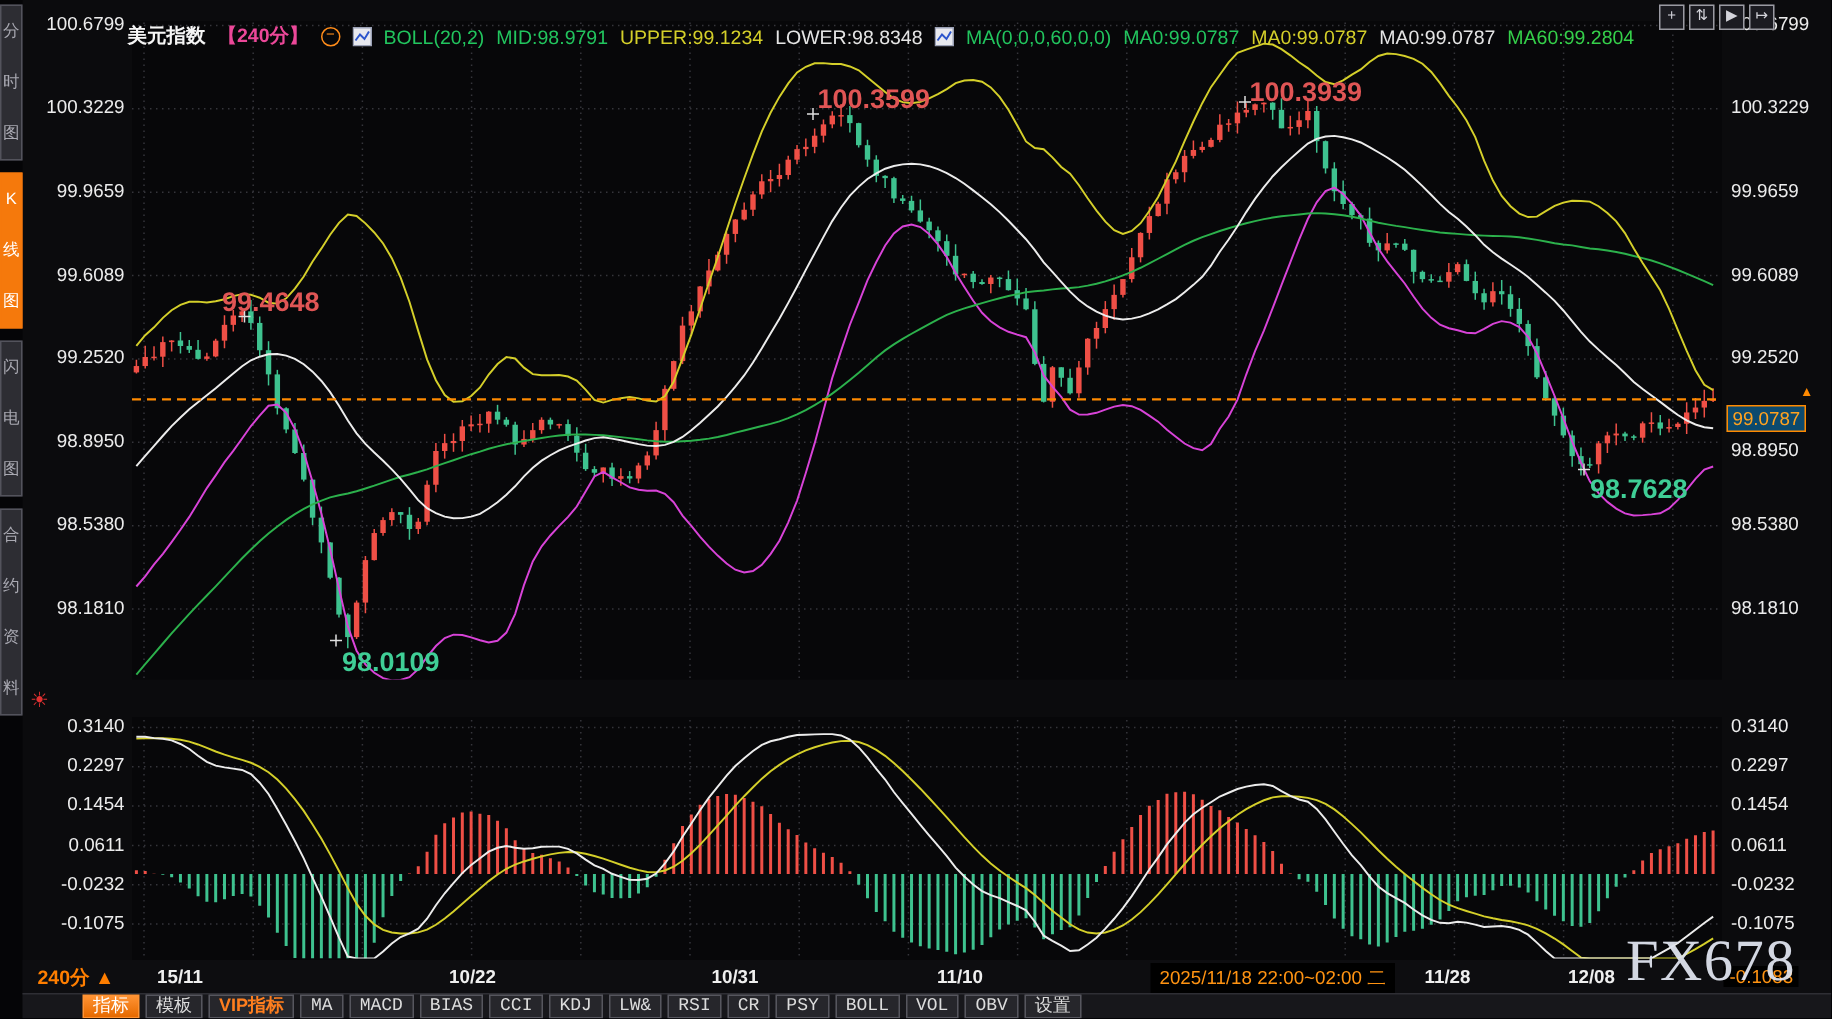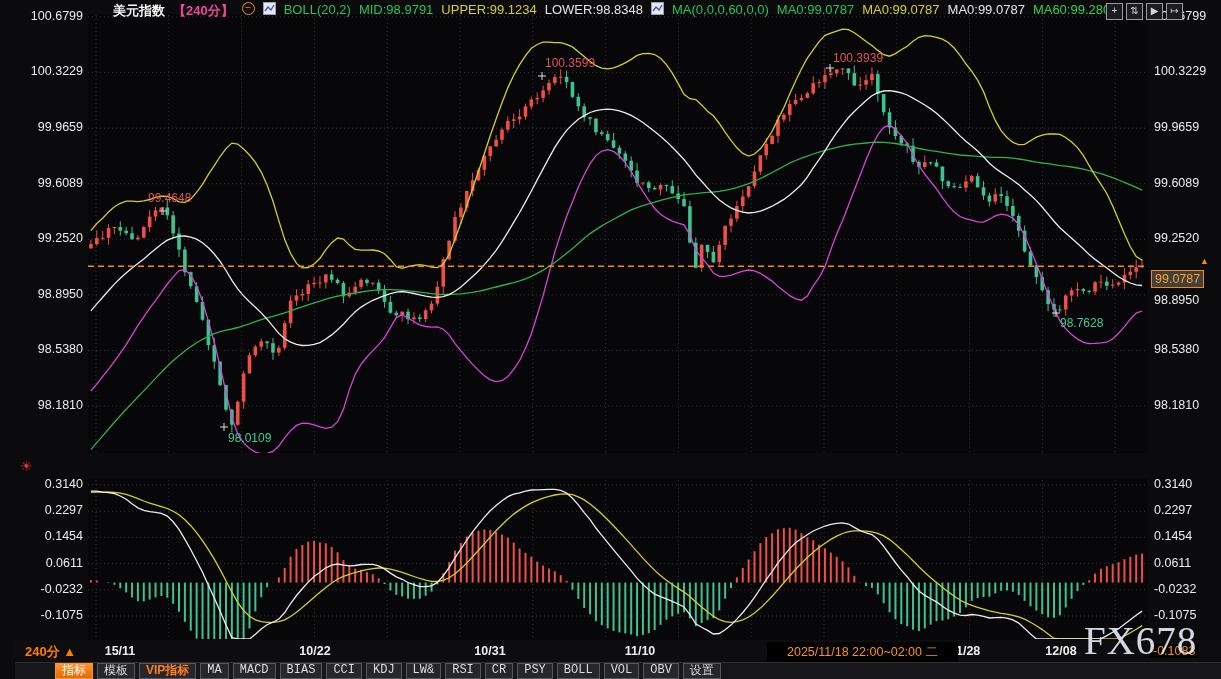--- a/index.html
+++ b/index.html
@@ -671,6 +671,12 @@
       <path d="M 1052 313 H 1060 M 1056 309 V 317" stroke="#e0e0e0" stroke-width="1" fill="none"></path>
     </svg>
 
+  <div class="sidebar">
+    <div class="tab" style="top:3px;">分时图</div>
+    <div class="tab active" style="top:115px;">K线图</div>
+    <div class="tab" style="top:227px;">闪电图</div>
+    <div class="tab" style="top:339px;">合约资料</div>
+  </div>
 
   <div class="hdr">
     <span class="inst">美元指数</span>

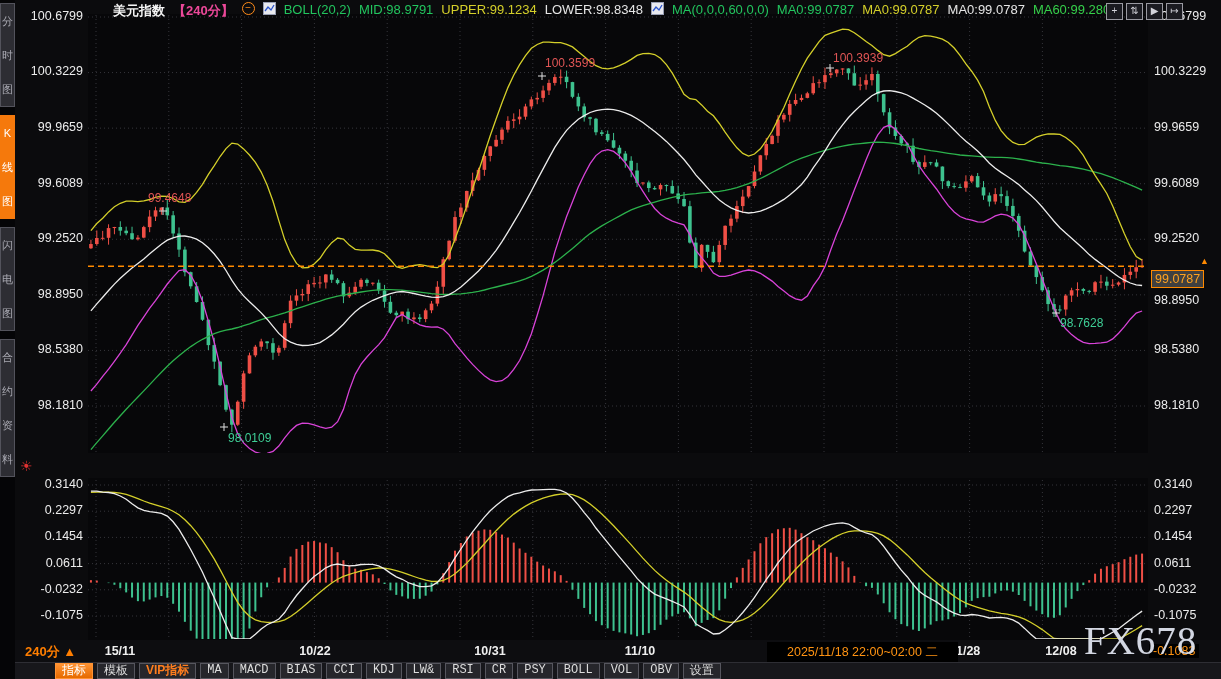--- a/index.html
+++ b/index.html
@@ -12,8 +12,8 @@
        font-size:11px;line-height:34px;text-align:center;word-break:break-all;cursor:pointer;}
   .tab.active{background:#f5790c;border-color:#f5790c;color:#fff;}
   
-  .hdr{position:absolute;left:85px;top:2px;height:18px;display:flex;gap:8px;
-       font-size:13px;white-space:nowrap;z-index:20;margin-left:28px;}
+  .hdr{position:absolute;left:85px;top:15px;height:18px;display:flex;gap:8px;align-items:center;
+       font-size:13px;white-space:nowrap;z-index:20;}
   .c-w{color:#22c55e}.c-y{color:#d4cf2a}.c-m{color:#e5e5e5}.c-g{color:#35d04a}.c-r{color:#ec4899;font-weight:bold}
   .inst{color:#f5f5f5;font-weight:bold}
   .circle-minus{display:inline-block;width:11px;height:11px;border:1px solid #ff8c1a;border-radius:50%;

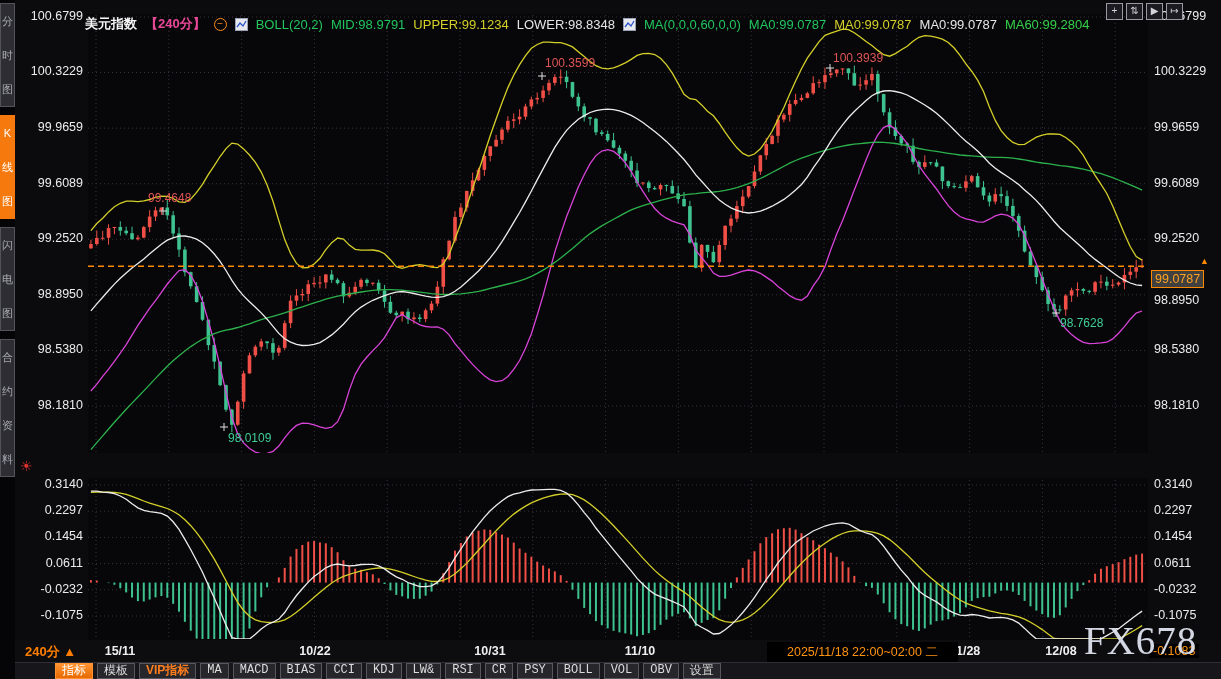--- a/index.html
+++ b/index.html
@@ -26,7 +26,7 @@
   .yl{position:absolute;left:25px;width:58px;text-align:right;font-size:12.5px;color:#ececec;z-index:5;}
   .yr{position:absolute;left:1154px;font-size:12.5px;color:#ececec;z-index:5;}
   
-  .annot{position:absolute;font-size:12px;font-weight:normal;z-index:15;}
+  .annot{position:absolute;font-size:18px;font-weight:bold;z-index:15;}
   
   .ptag{position:absolute;left:1151px;top:270px;border:1px solid #ff8a00;background:#404040;color:#ffa21f;
         font-size:12.5px;line-height:16px;padding:0 3px;z-index:16;}

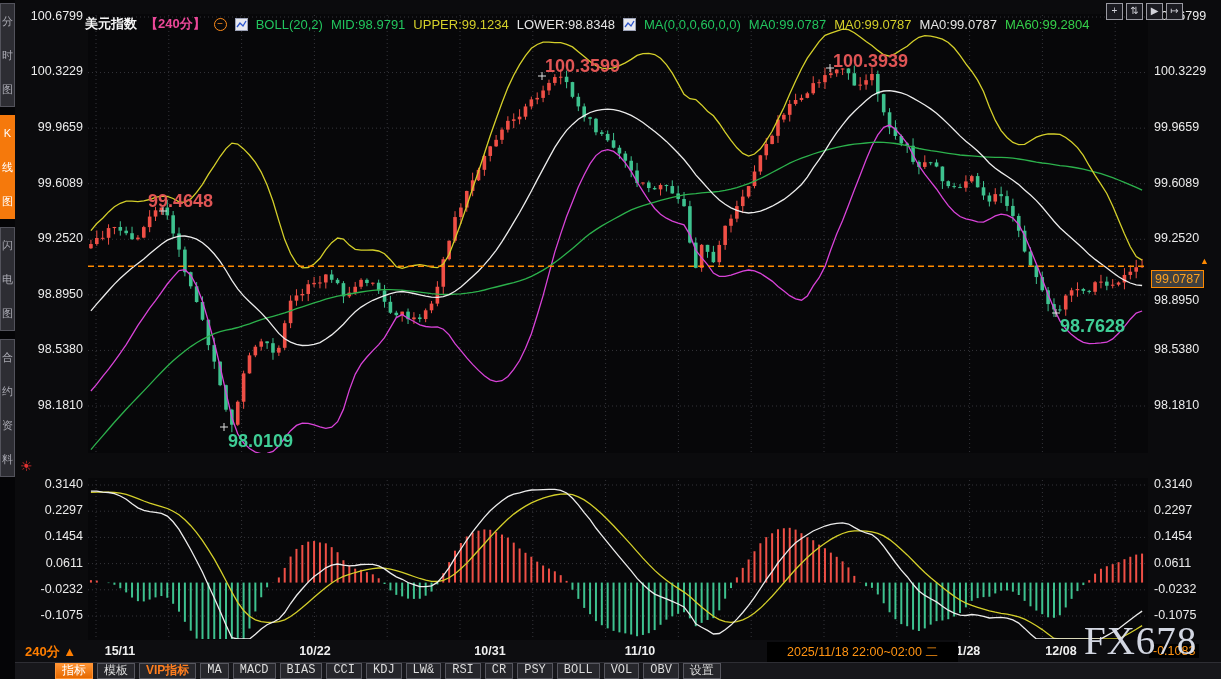--- a/index.html
+++ b/index.html
@@ -28,7 +28,7 @@
   
   .annot{position:absolute;font-size:18px;font-weight:bold;z-index:15;}
   
-  .ptag{position:absolute;left:1151px;top:270px;border:1px solid #ff8a00;background:#404040;color:#ffa21f;
+  .ptag{position:absolute;left:1151px;top:270px;border:1px solid #ff8a00;background:#0c4a6e;color:#ffa21f;
         font-size:12.5px;line-height:16px;padding:0 3px;z-index:16;}
   .parrow{position:absolute;left:1200px;top:256px;color:#ff8a00;font-size:9px;z-index:16;}
   

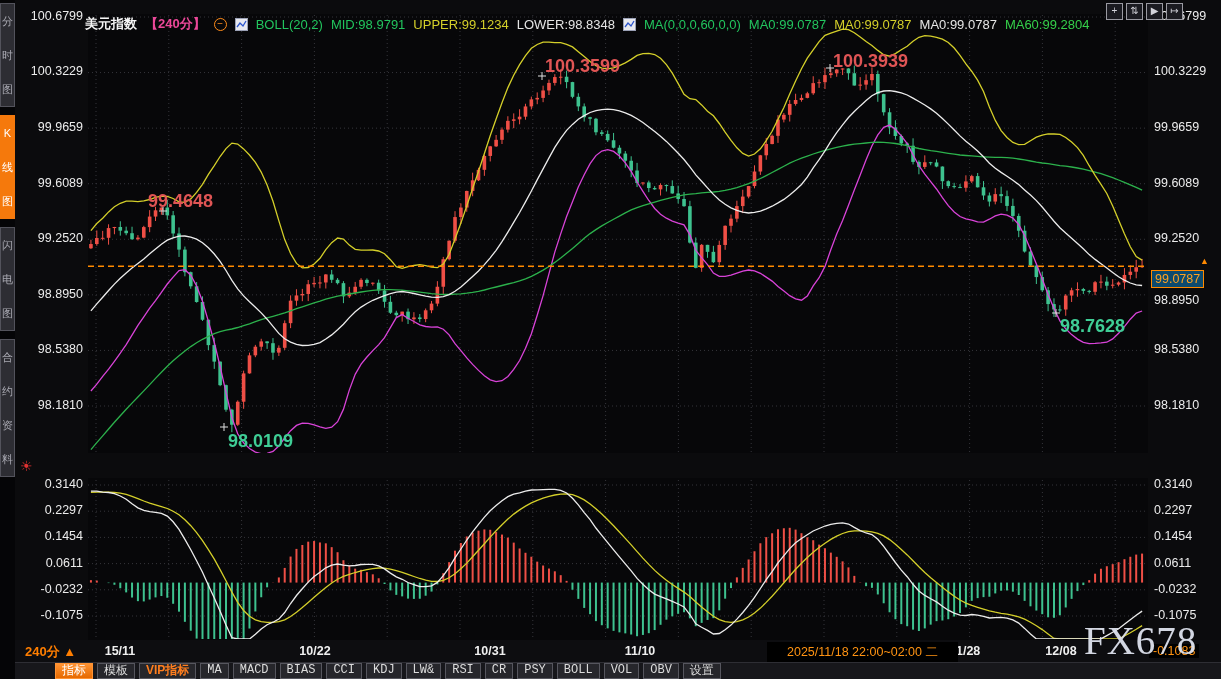--- a/index.html
+++ b/index.html
@@ -40,7 +40,7 @@
   .period{position:absolute;left:10px;top:3px;color:#ff7e00;font-weight:bold;font-size:13px;cursor:pointer;}
   .xdate{position:absolute;top:4px;width:70px;margin-left:-35px;text-align:center;font-weight:bold;
          font-size:12.5px;color:#efefef;}
-  .xhl{position:absolute;left:752px;top:2px;background:#000;color:#ff9312;font-size:12.5px;padding:2px 20px;white-space:nowrap;}
+  .xhl{position:absolute;left:752px;top:2px;background:#000;color:#ff9312;font-size:12.5px;padding:2px 6px;white-space:nowrap;}
   
   .tbar{position:absolute;left:15px;top:662px;width:1206px;height:17px;background:#17171b;
         border-top:1px solid #2e2e34;display:flex;align-items:stretch;gap:4px;padding-left:40px;box-sizing:border-box;z-index:12;}

